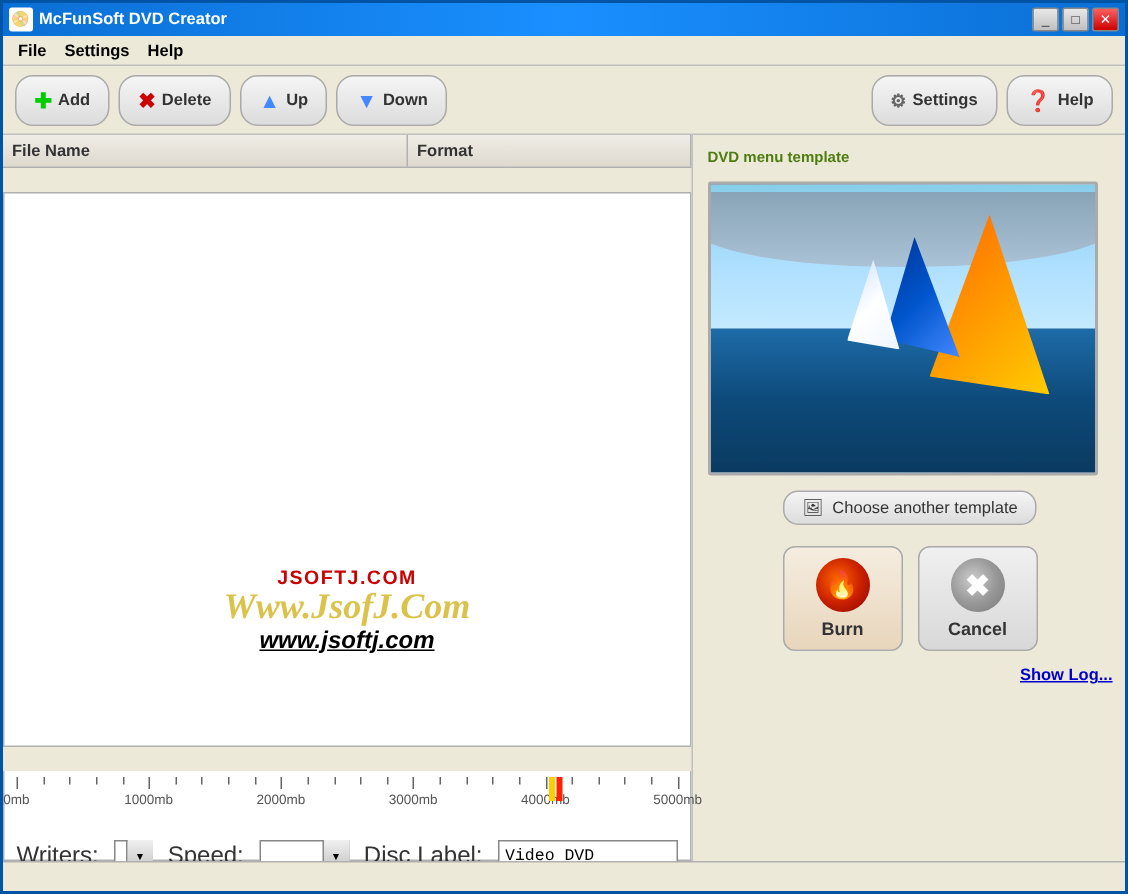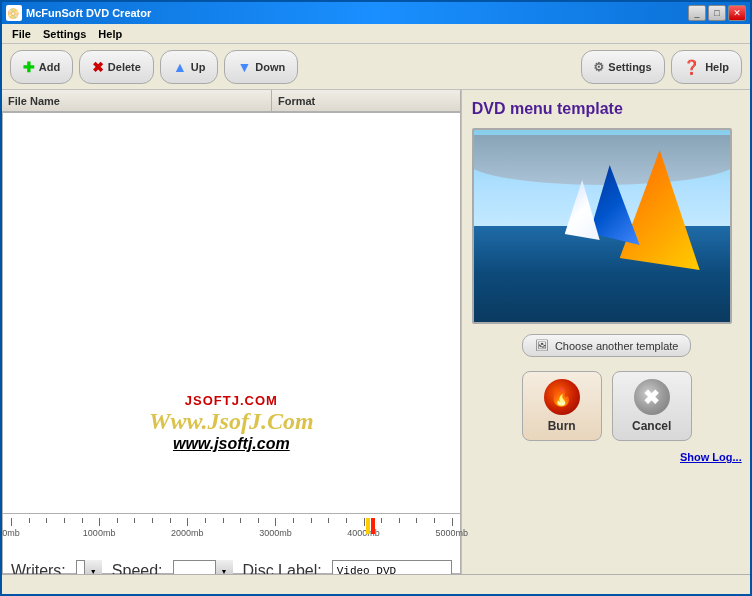--- a/index.html
+++ b/index.html
@@ -135,6 +135,7 @@
       flex-direction: column;
       flex: 1;
       border-right: 1px solid #c0c0c0;
+      gap: 16px;
     }
 
     .file-list-header {

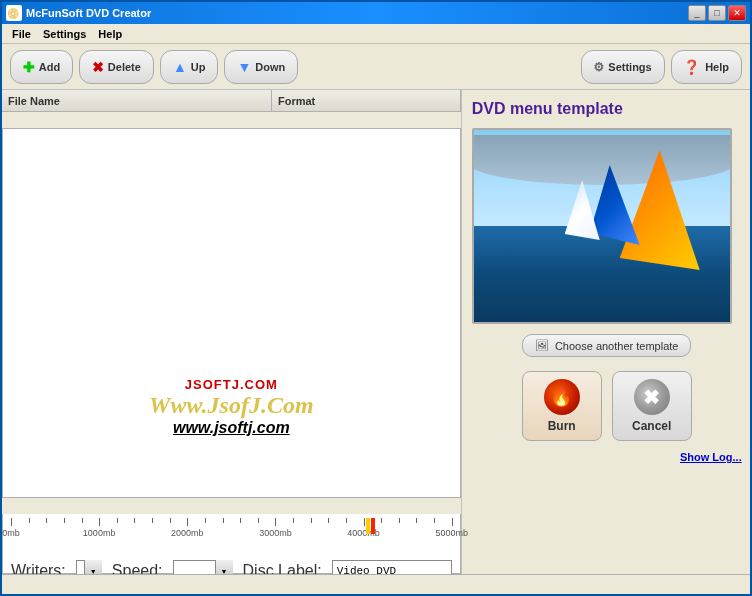--- a/index.html
+++ b/index.html
@@ -277,9 +277,9 @@
     }
 
     .dvd-menu-title {
-      font-size: 16px;
-      font-weight: bold;
-      color: #4c1d95;
+      font-size: 10px;
+      font-weight: bold;
+      color: #4d7c0f;
     }
 
     .dvd-thumbnail {

